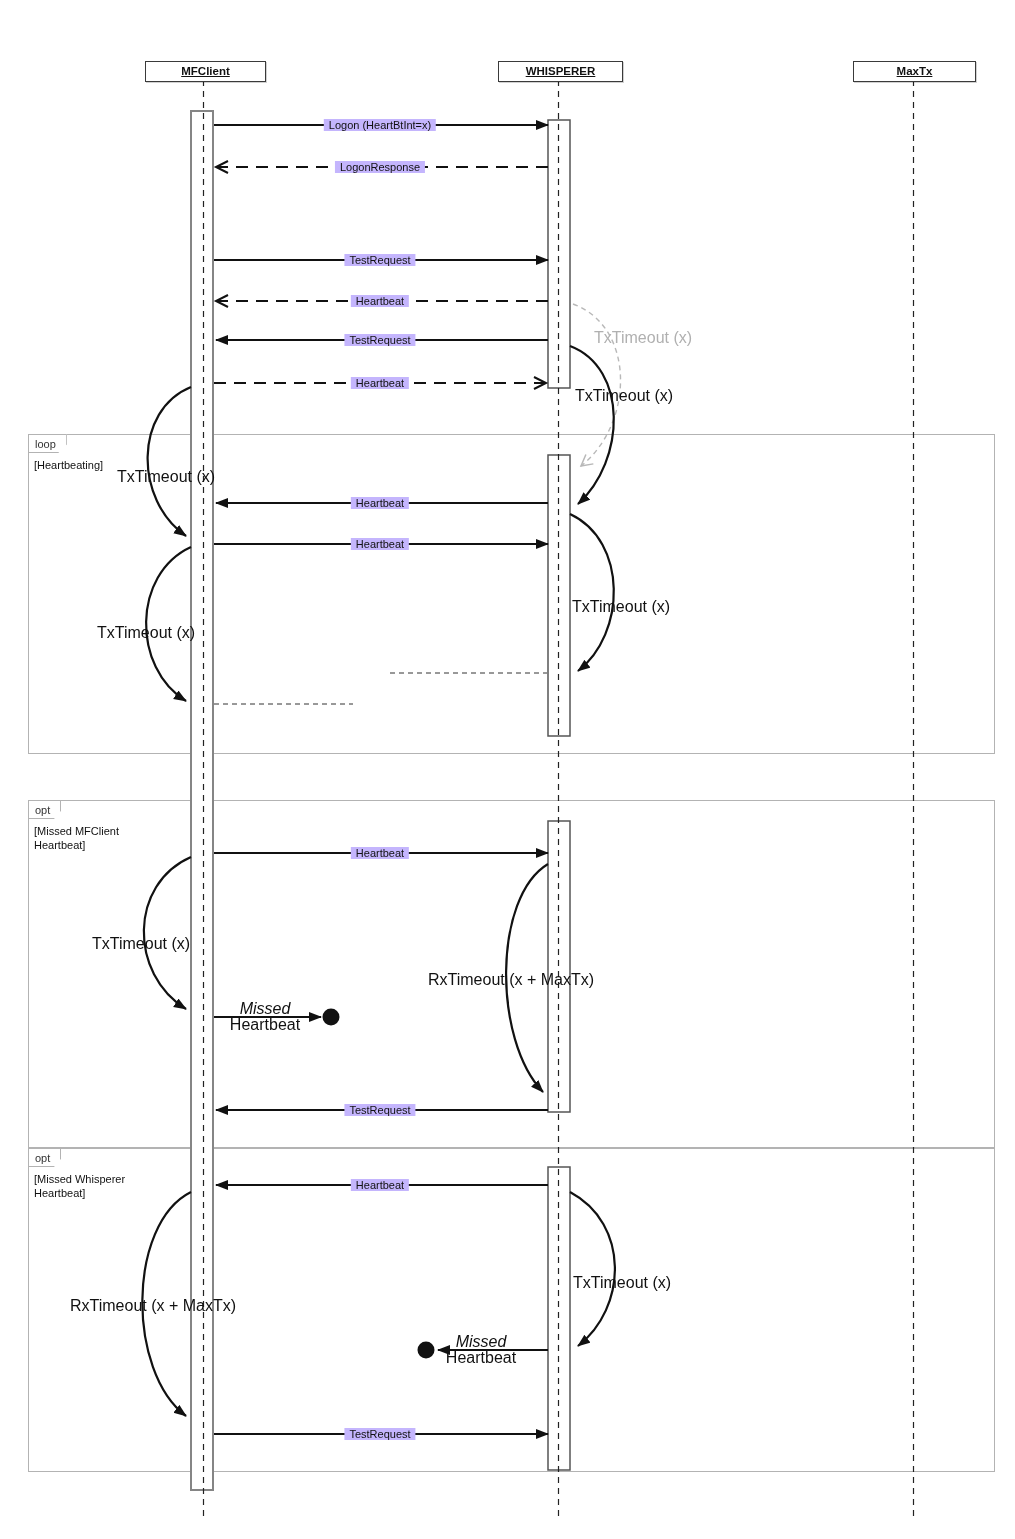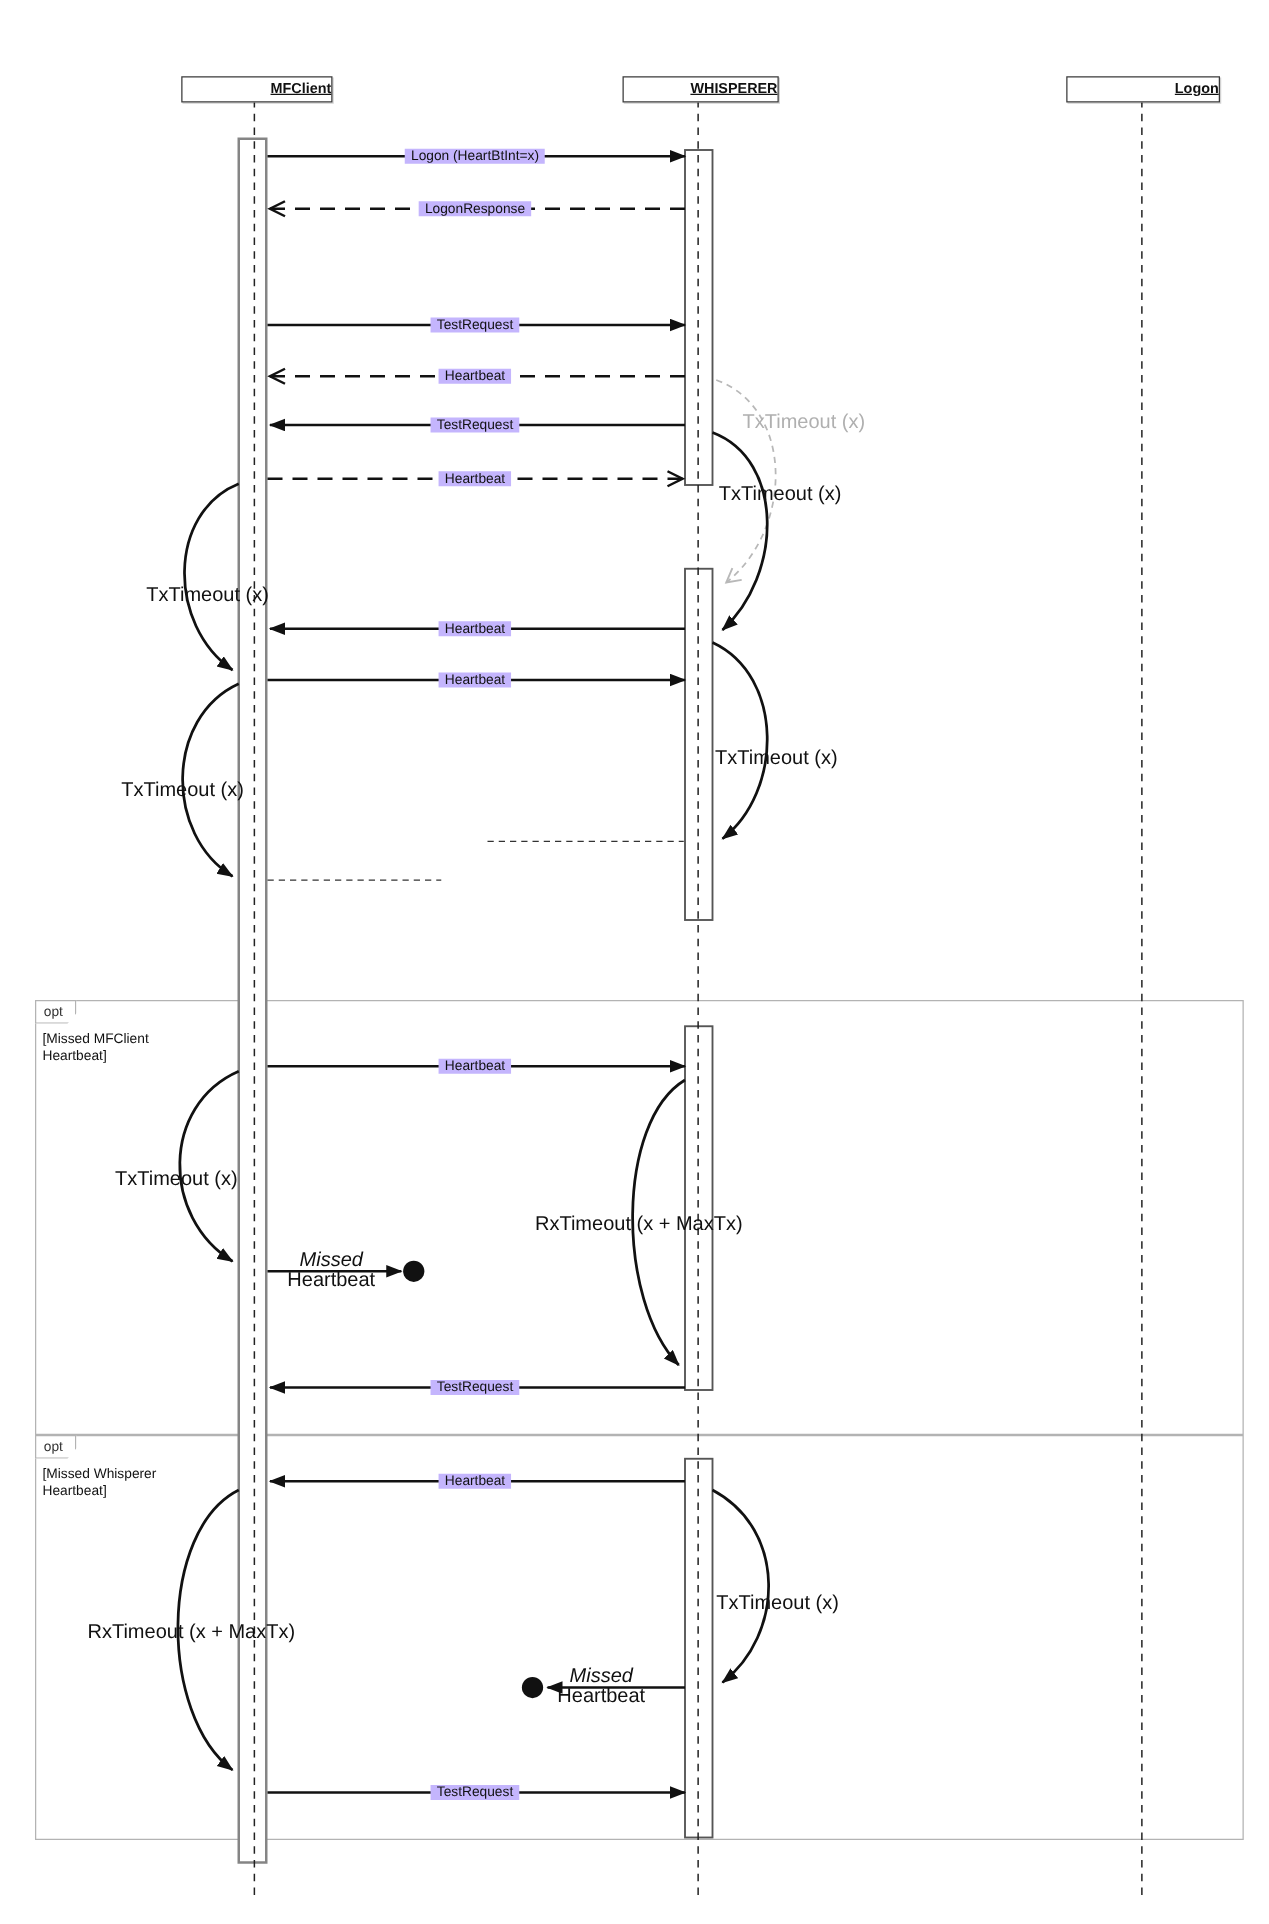--- a/index.html
+++ b/index.html
@@ -22,7 +22,7 @@
   
   .actor{
     position:absolute;top:61px;height:19px;background:#fff;border:1px solid #3a3a3a;
-    box-shadow:1px 1px 0 rgba(0,0,0,.18);z-index:6;text-align:right;
+    box-shadow:1px 1px 0 rgba(0,0,0,.18);z-index:6;text-align:center;
     font-size:11.5px;font-weight:bold;line-height:18px;
   }
   .actor span{text-decoration:underline;}

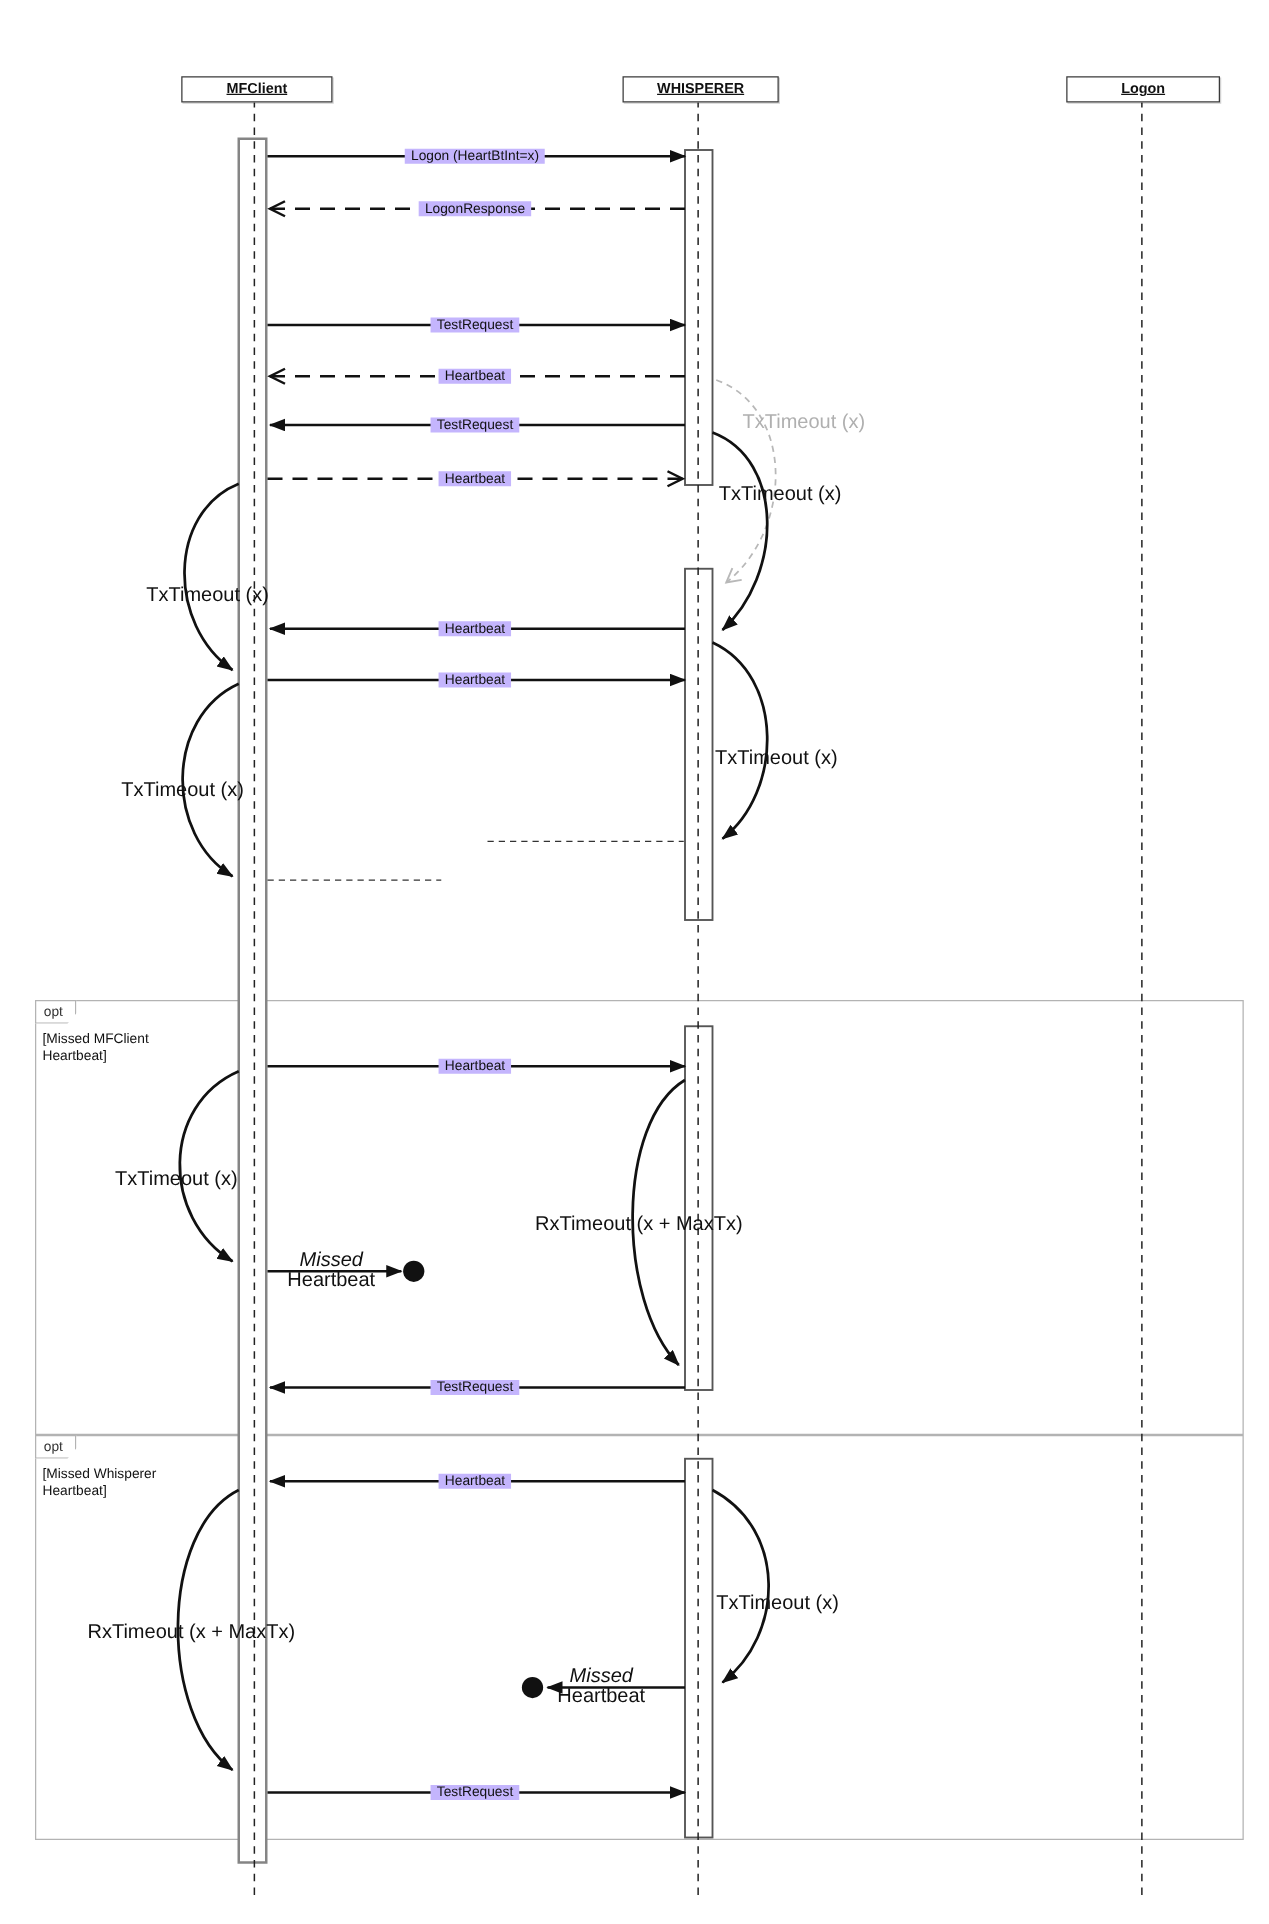--- a/index.html
+++ b/index.html
@@ -160,7 +160,7 @@
     <span>WHISPERER</span>
   </div>
   <div class="actor" style="left:853px;width:121px;">
-    <span>Logon</span>
+    <span>MaxTx</span>
   </div>
 
 </div>

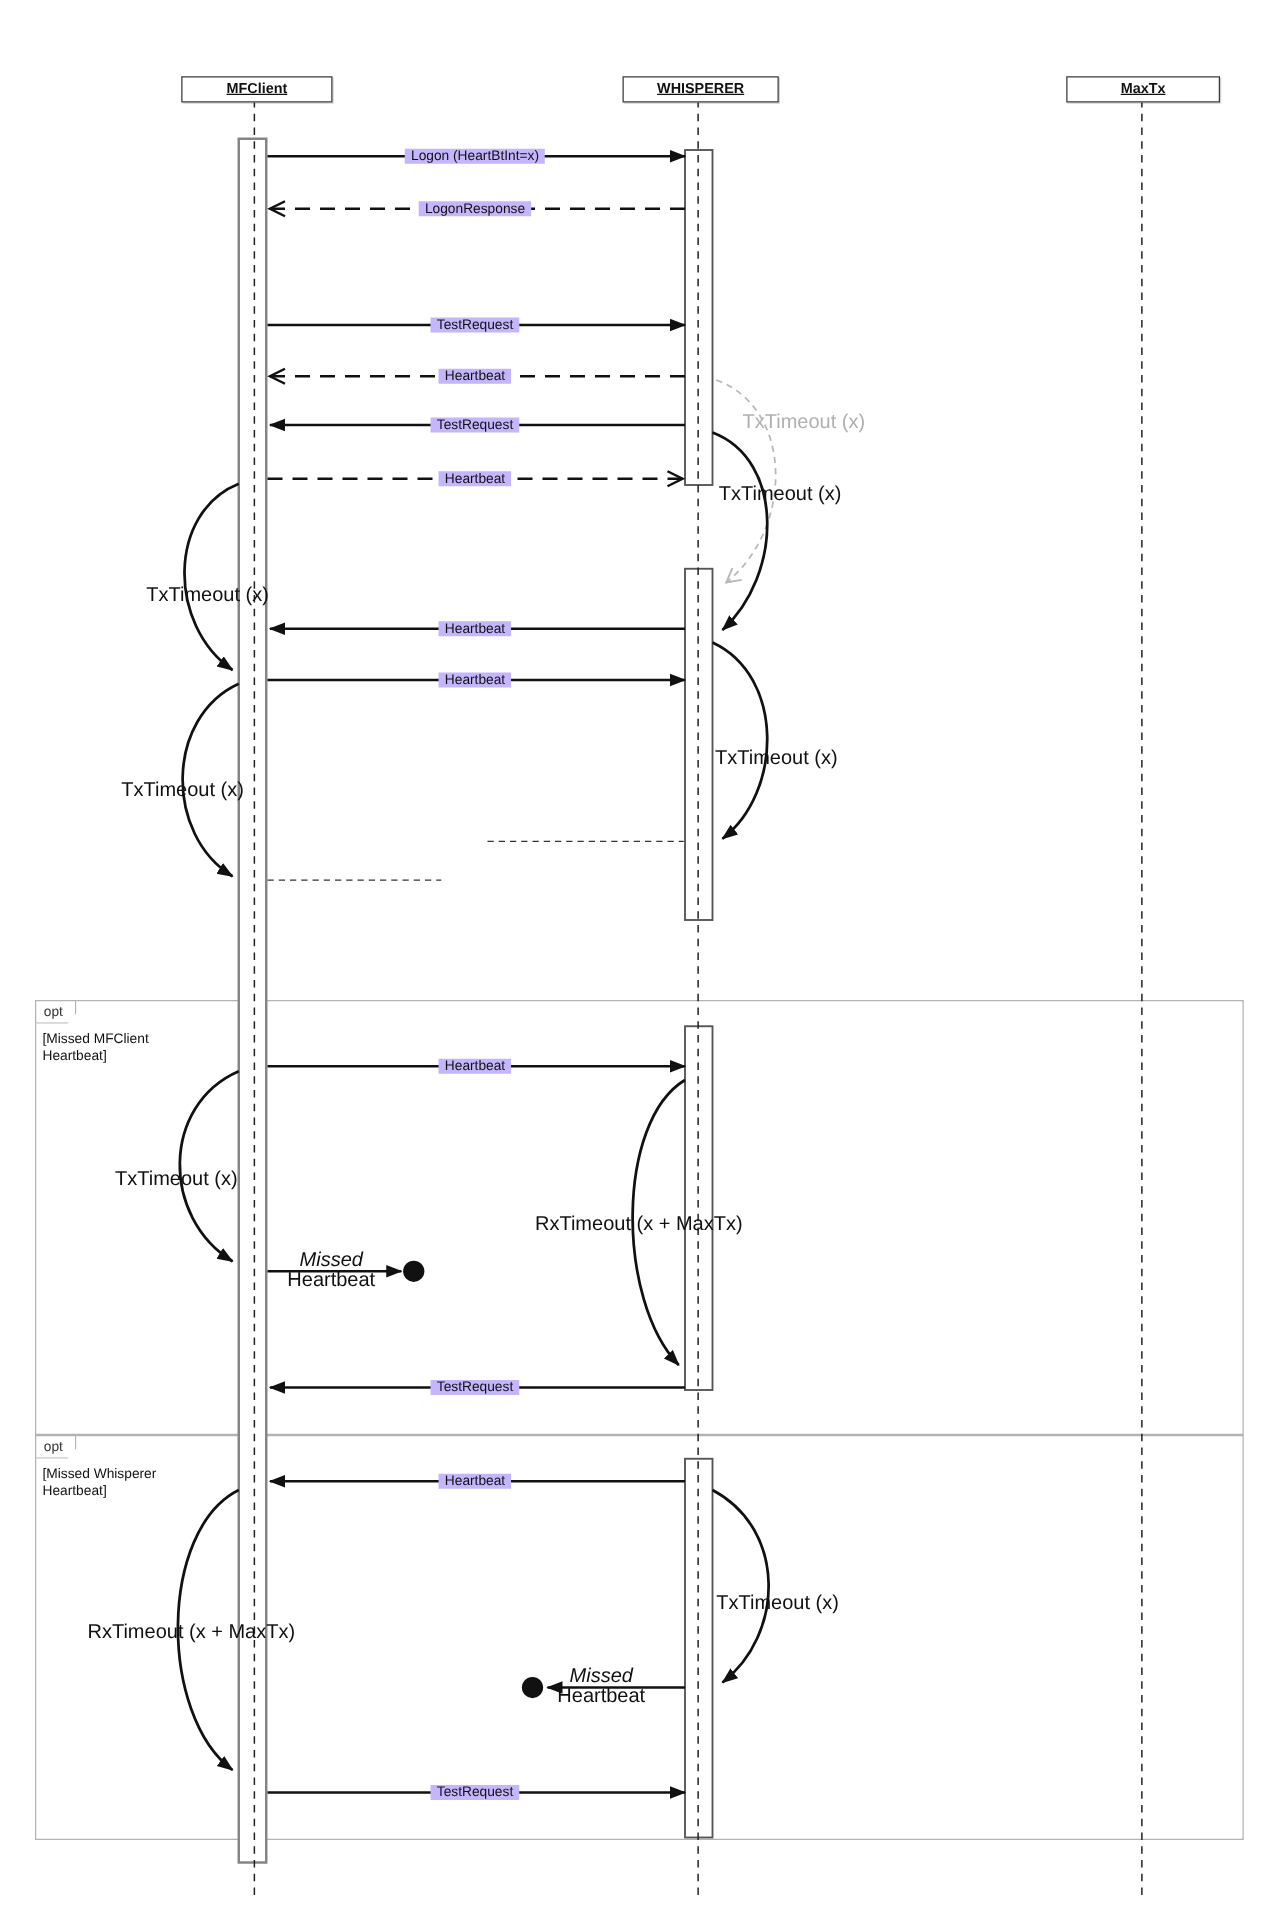--- a/index.html
+++ b/index.html
@@ -50,6 +50,10 @@
 
 <div id="stage">
 
+  <div class="frag" style="left:28px;top:434px;width:965px;height:318px;">
+    <div class="frag-tab">loop</div>
+    <div class="frag-guard">[Heartbeating]</div>
+  </div>
 
   <div class="frag" style="left:28px;top:800px;width:965px;height:346px;">
     <div class="frag-tab">opt</div>

